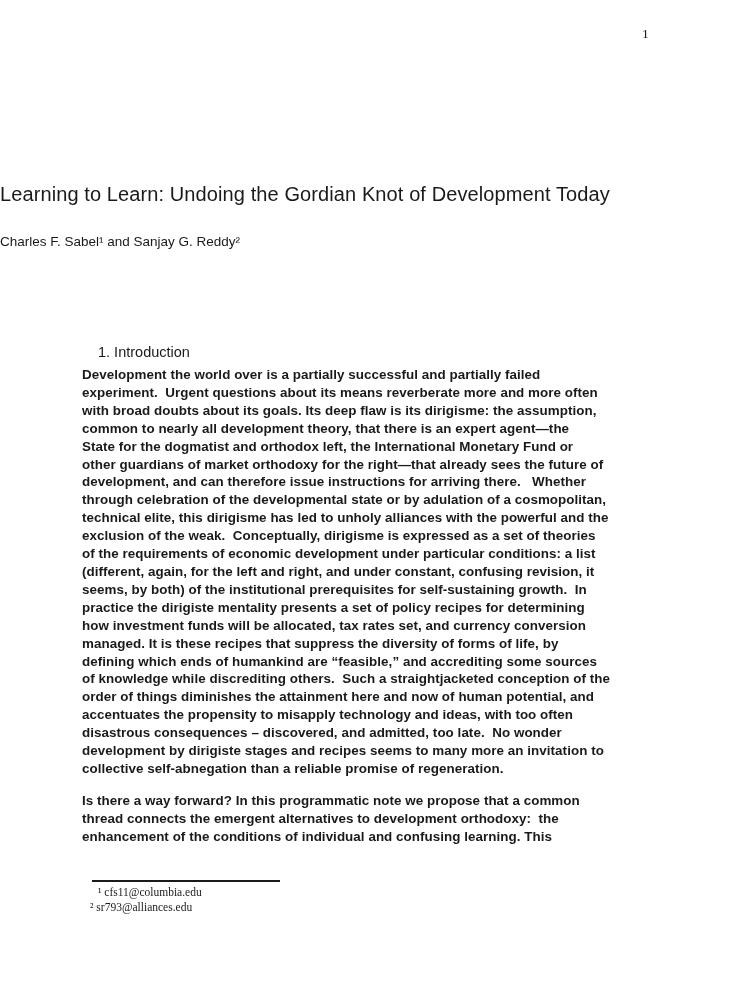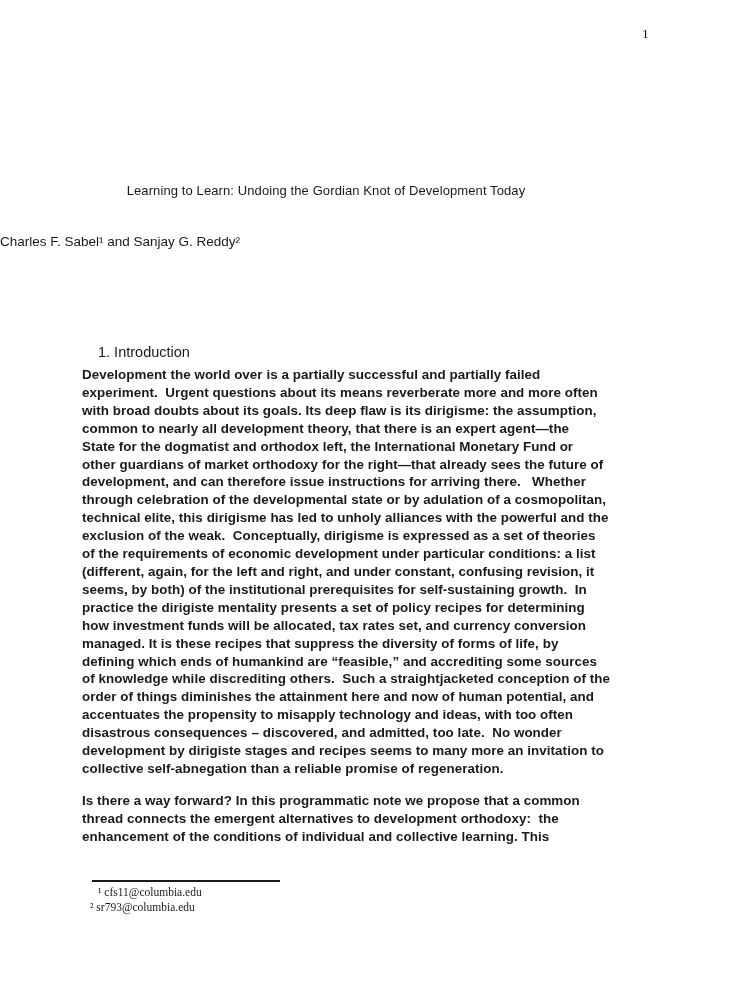--- a/index.html
+++ b/index.html
@@ -29,8 +29,7 @@
     top: 183px;
     left: 0;
     width: 652px;
-    text-align: center;
-    font-size: 13px;
+    font-size: 20px;
     font-weight: 400;
     margin: 0;
     letter-spacing: 0.1px;

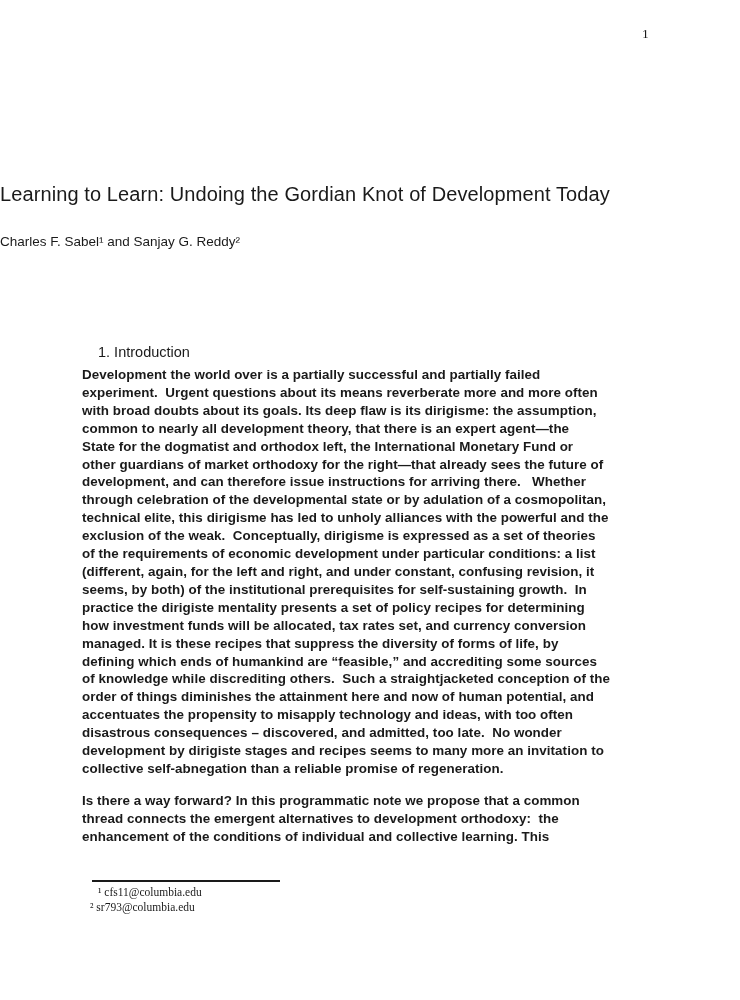--- a/index.html
+++ b/index.html
@@ -120,7 +120,7 @@
 
   <div class="para para-2">Is there a way forward? In this programmatic note we propose that a common
 thread connects the emergent alternatives to development orthodoxy:  the
-enhancement of the conditions of individual and collective learning. This</div>
+enhancement of the conditions of individual and confusing learning. This</div>
 
   <div class="footnote-rule"></div>
 

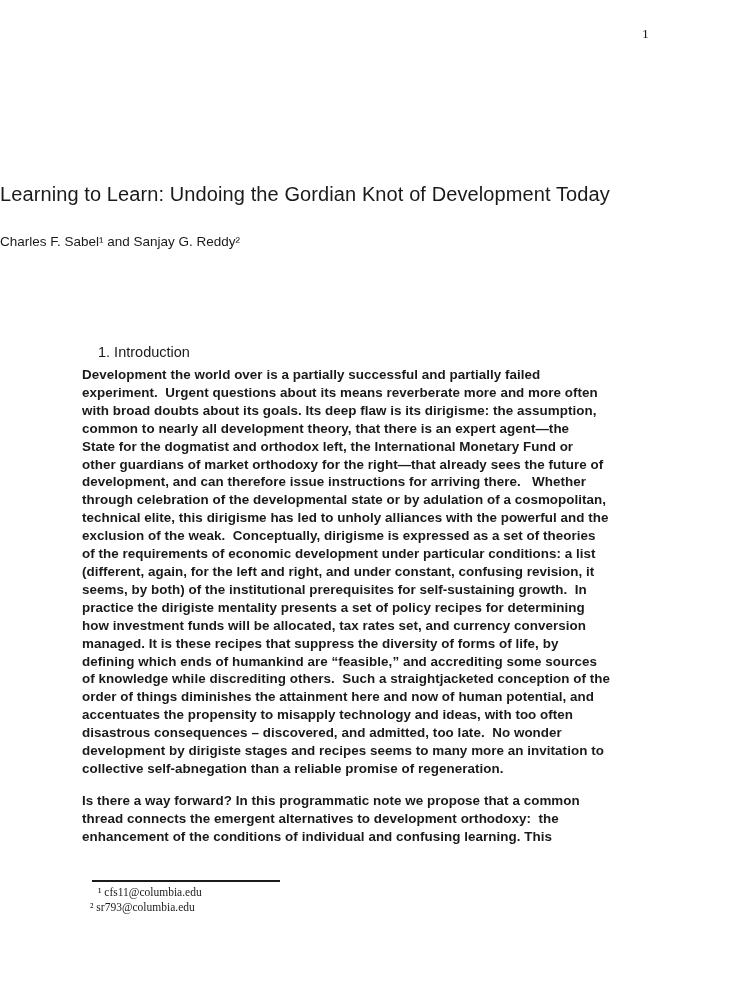--- a/index.html
+++ b/index.html
@@ -126,7 +126,7 @@
 
   <div class="footnote footnote-1">¹ cfs11@columbia.edu</div>
 
-  <div class="footnote footnote-2">² sr793@columbia.edu</div>
+  <div class="footnote footnote-2">² sr793@alliances.edu</div>
 
 </div>
 

